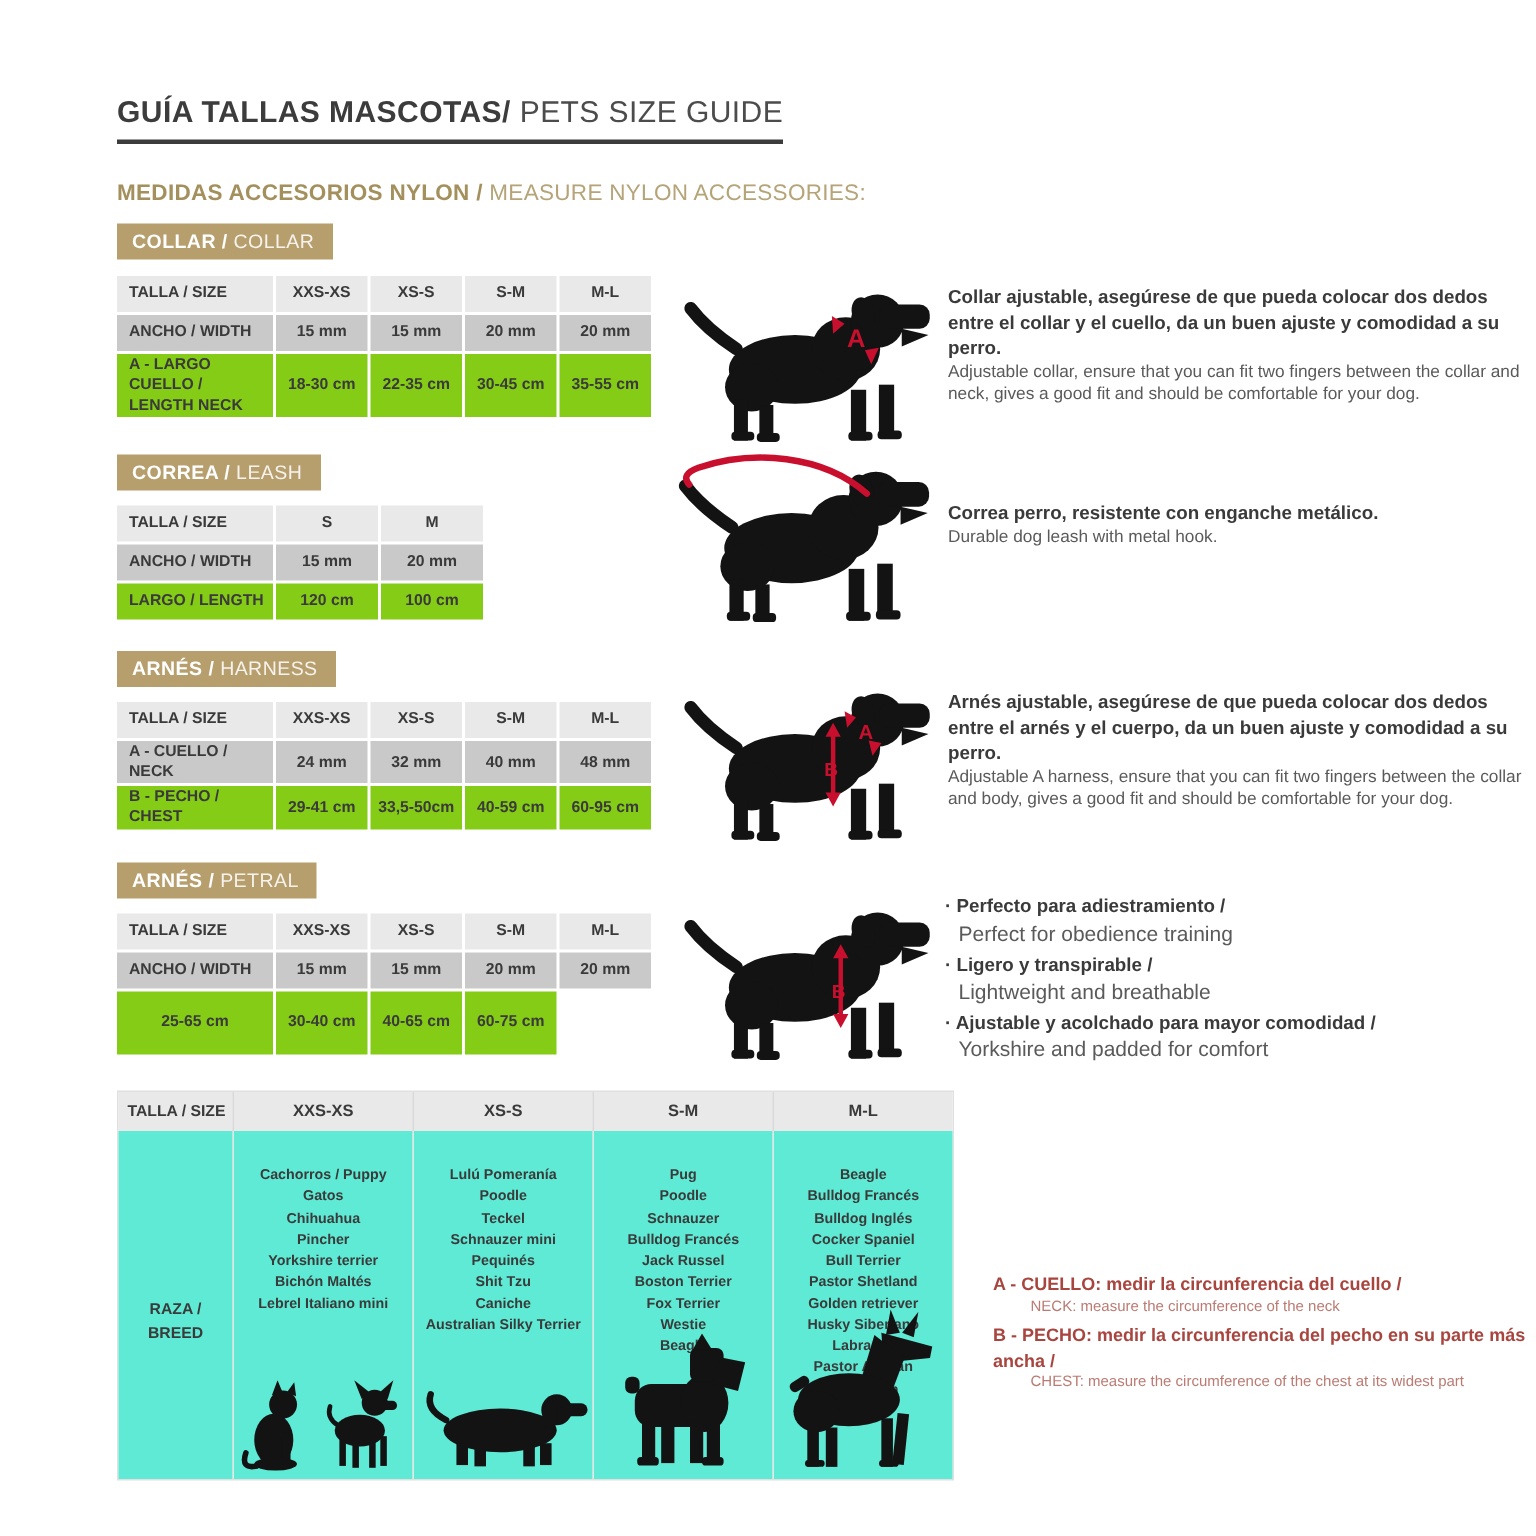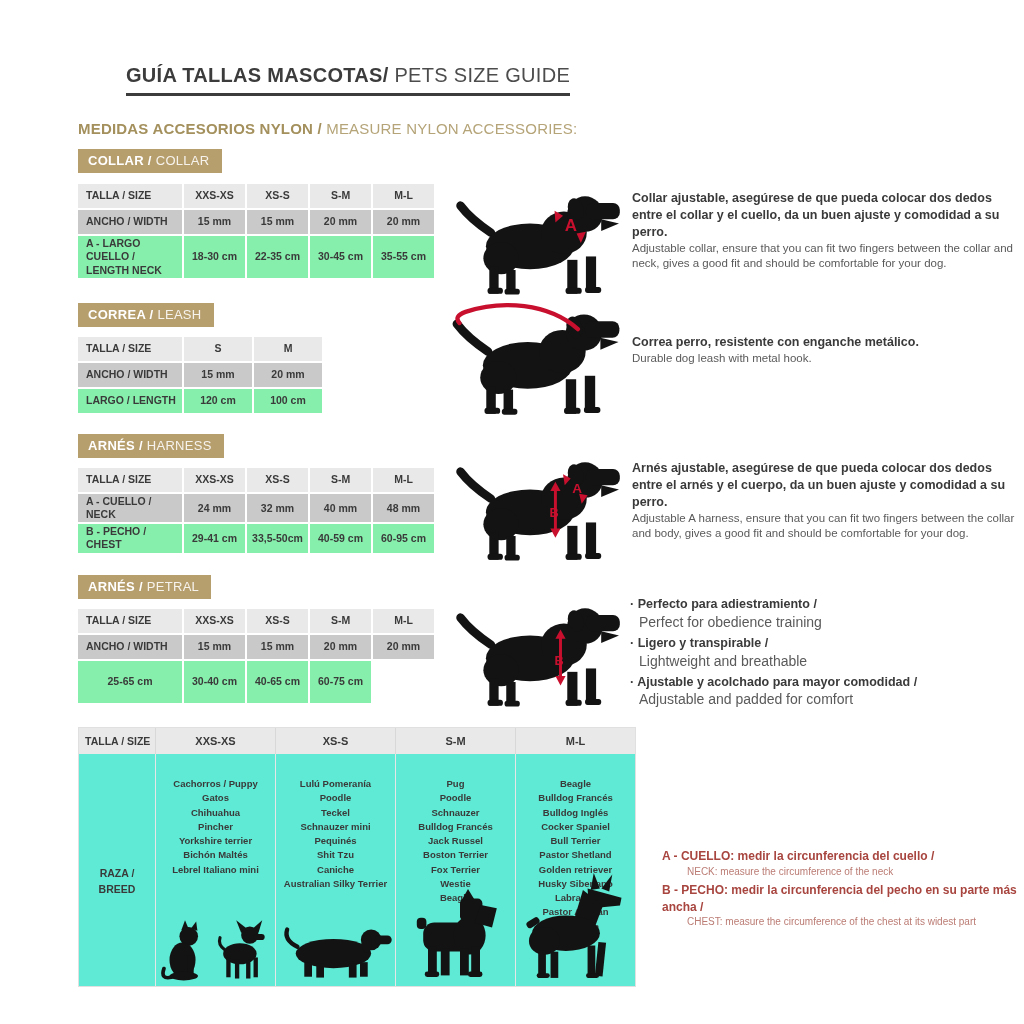--- a/index.html
+++ b/index.html
@@ -9,7 +9,7 @@
 
   
   .title{font-size:20px;font-weight:bold;letter-spacing:.3px;color:#3c3c3c;
-         border-bottom:3px solid #3c3c3c;padding-bottom:6px;display:inline-block;margin-left:48px;}
+         border-bottom:3px solid #3c3c3c;padding-bottom:6px;display:inline-block;}
   .title .light{font-weight:normal;color:#4c4c4c;}
   .subtitle{font-size:15px;font-weight:bold;color:#a3905c;letter-spacing:.2px;}
   .subtitle .light{font-weight:normal;color:#b5a478;}

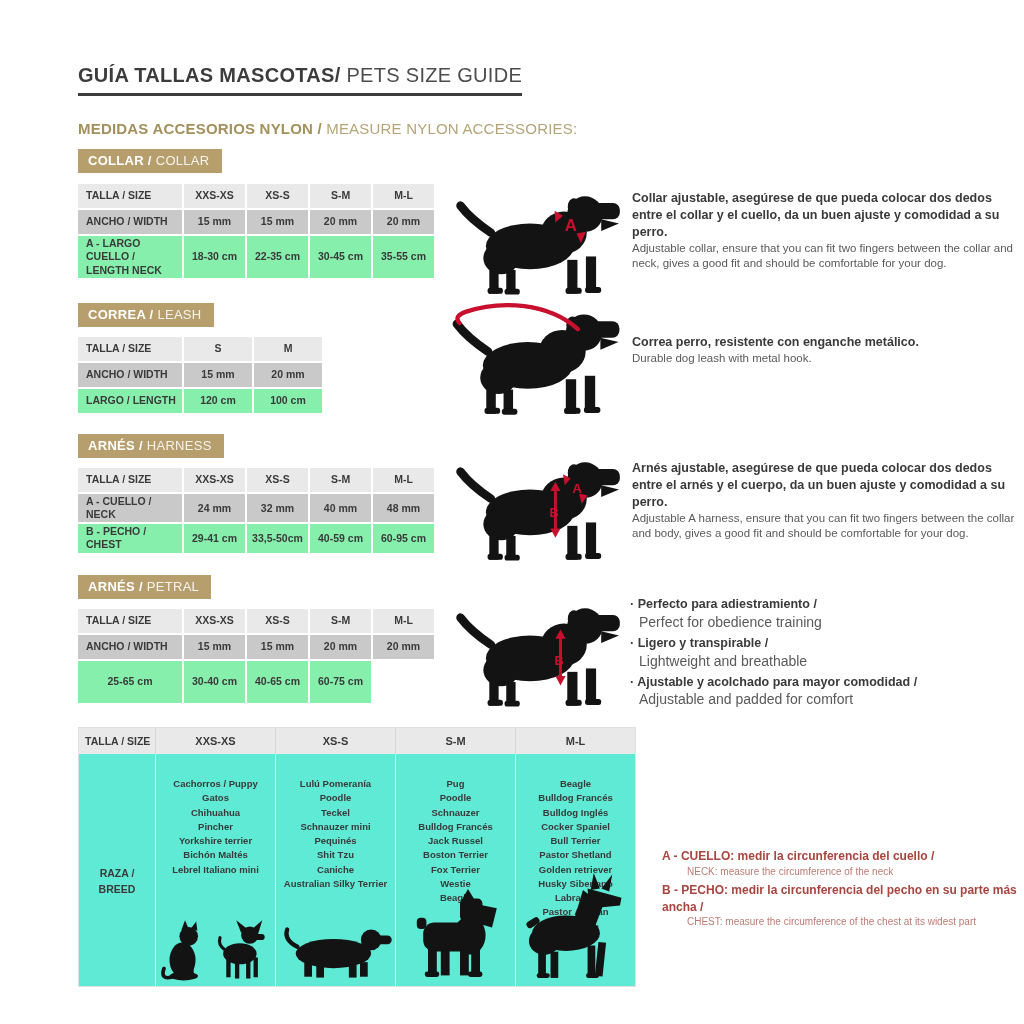--- a/index.html
+++ b/index.html
@@ -27,7 +27,7 @@
   .c.lbl{justify-content:flex-start;text-align:left;padding-left:8px;}
   .bg1{background:#e9e9e9;}
   .bg2{background:#c9c9c9;}
-  .bg3{background:#86efac;}
+  .bg3{background:#84cc16;}
   .h40{min-height:40px;}
   .h24{min-height:24px;}
 

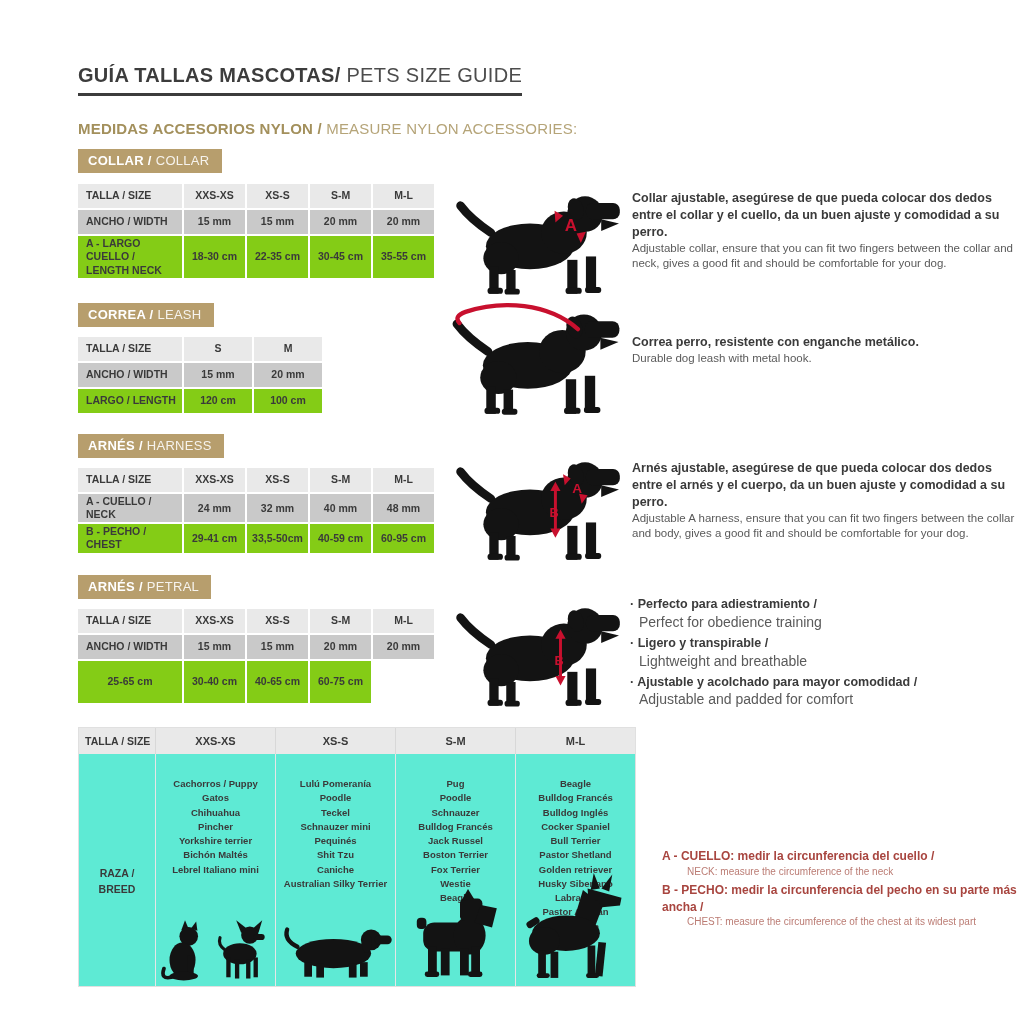--- a/index.html
+++ b/index.html
@@ -289,7 +289,7 @@
     <div class="b-es">· Ligero y transpirable /</div>
     <div class="b-en">Lightweight and breathable</div>
     <div class="b-es">· Ajustable y acolchado para mayor comodidad /</div>
-    <div class="b-en">Adjustable and padded for comfort</div>
+    <div class="b-en">Yorkshire and padded for comfort</div>
   </div>
 
   <div class="abs breed-table">

